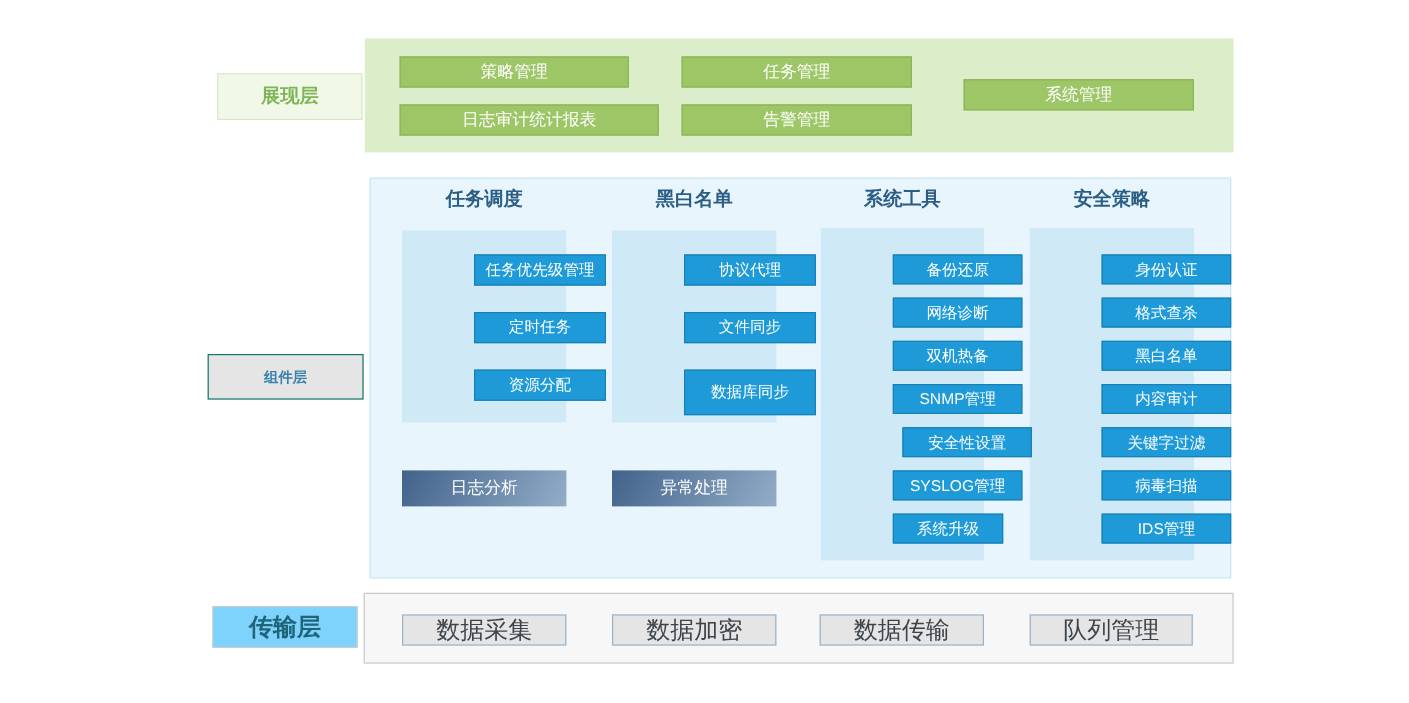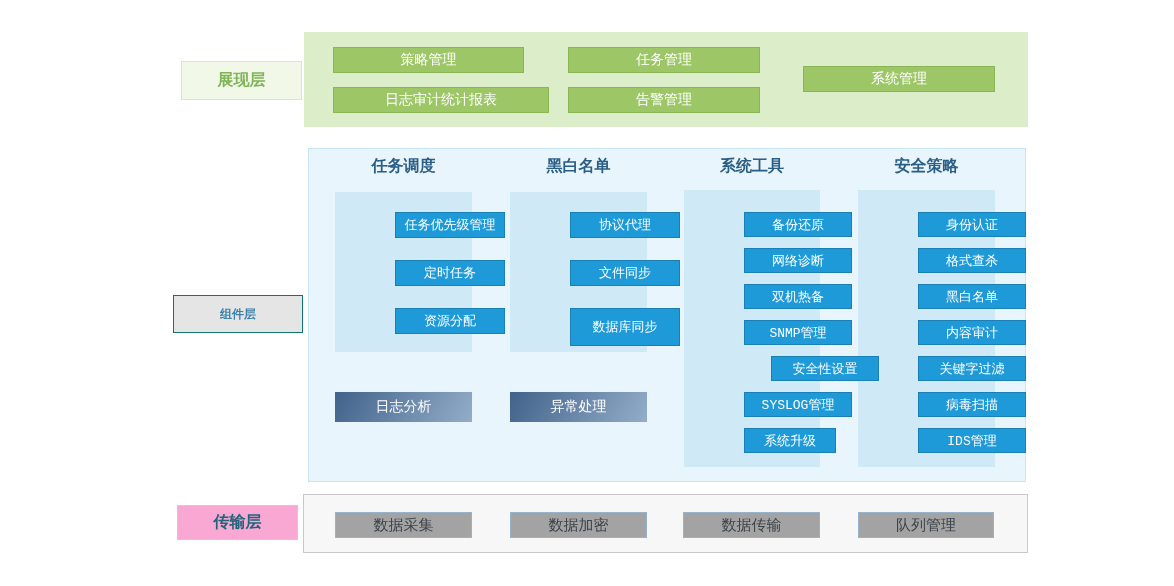--- a/index.html
+++ b/index.html
@@ -8,7 +8,7 @@
     font-family:"Liberation Sans","DejaVu Sans",sans-serif; overflow:hidden;
   }
   .abs { position:absolute; box-sizing:border-box; }
-  .flexc { display:flex; align-items:center; justify-content:center; text-align:right;font-family:Liberation Mono, monospace; }
+  .flexc { display:flex; align-items:center; justify-content:center; text-align:right; }
 
   
   .lbl-green { background:#f1f8e8; border:1px solid #d8e9c2; color:#7fb557; font-weight:bold; font-size:16px; }

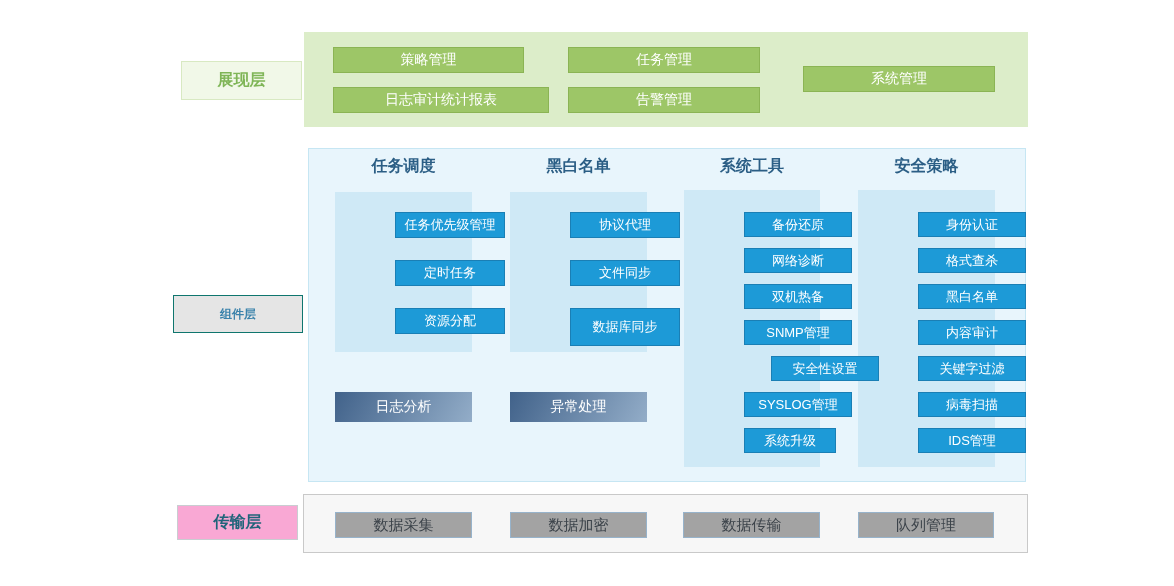--- a/index.html
+++ b/index.html
@@ -70,7 +70,7 @@
   <div class="abs btn-blue flexc" style="left:698px;top:248px;width:108px;height:25px">网络诊断</div>
   <div class="abs btn-blue flexc" style="left:698px;top:284px;width:108px;height:25px">双机热备</div>
   <div class="abs btn-blue flexc" style="left:698px;top:320px;width:108px;height:25px">SNMP管理</div>
-  <div class="abs btn-blue flexc" style="left:725px;top:356px;width:108px;height:25px">安全性设置</div>
+  <div class="abs btn-blue flexc" style="left:706px;top:356px;width:108px;height:25px">安全性设置</div>
   <div class="abs btn-blue flexc" style="left:698px;top:392px;width:108px;height:25px">SYSLOG管理</div>
   <div class="abs btn-blue flexc" style="left:698px;top:428px;width:92px;height:25px">系统升级</div>
 

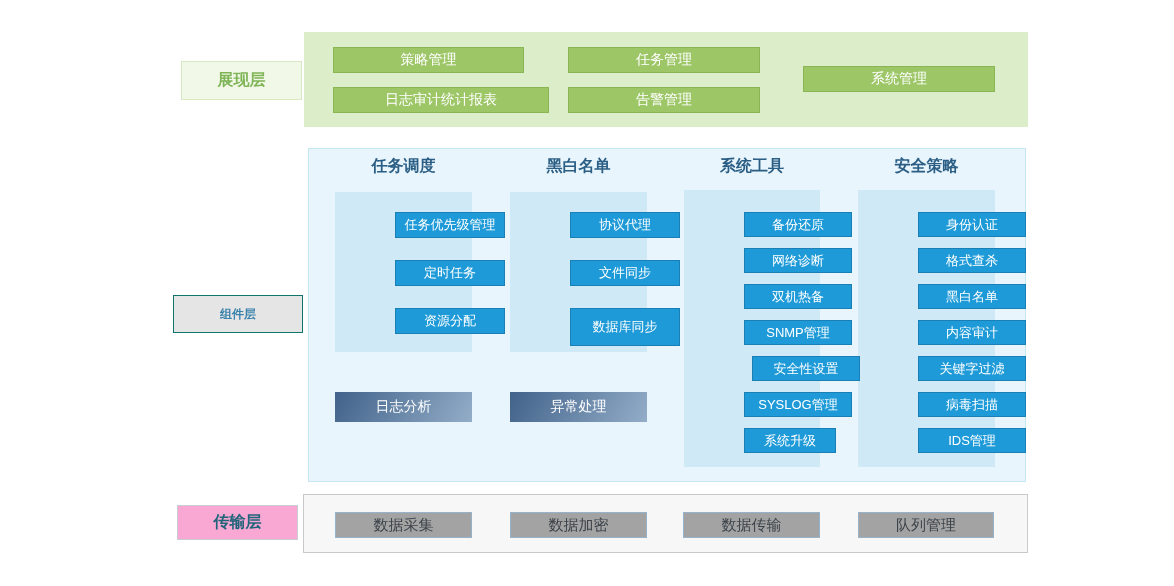--- a/index.html
+++ b/index.html
@@ -13,7 +13,7 @@
   
   .lbl-green { background:#f1f8e8; border:1px solid #d8e9c2; color:#7fb557; font-weight:bold; font-size:16px; }
   .lbl-blue  { background:#e5e5e5; border:1px solid #0f766e; color:#3a82ab; font-weight:bold; font-size:12px; }
-  .lbl-gray  { background:#f9a8d4; border:1px solid #c9cdd1; color:#20647a; font-weight:bold; font-size:16px; }
+  .lbl-gray  { background:#7dd3fc; border:1px solid #c9cdd1; color:#20647a; font-weight:bold; font-size:20px; }
 
   
   .cont-green { background:#dcedc9; }

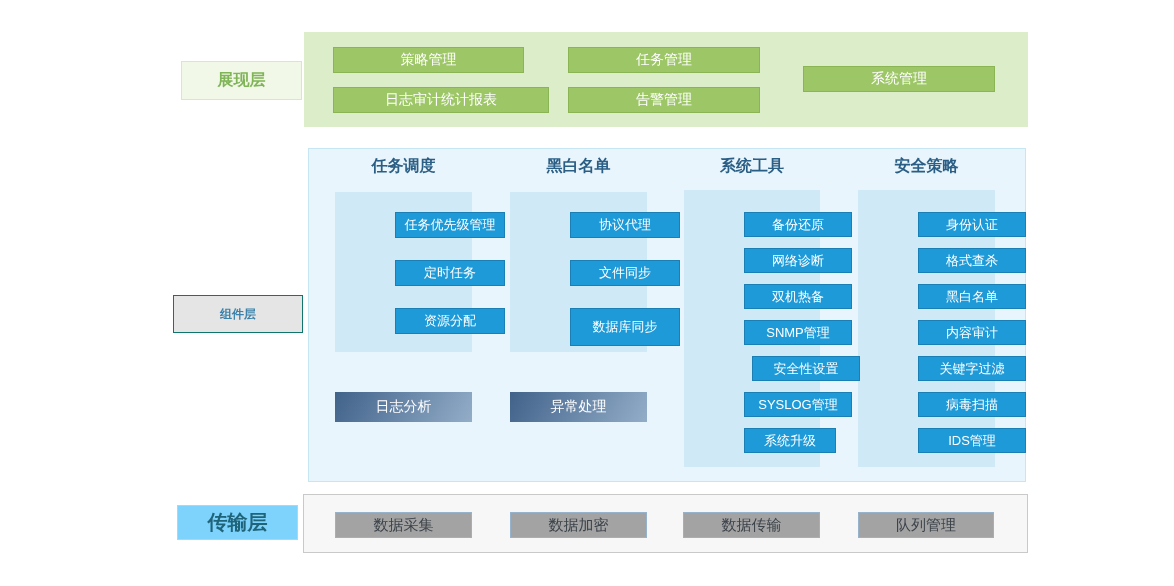--- a/index.html
+++ b/index.html
@@ -24,7 +24,7 @@
   .btn-green { background:#9dc667; border:1px solid #8bb454; color:#ffffff; font-size:14px; }
   .btn-blue  { background:#1d9ad7; border:1px solid #1a7fb5; color:#ffffff; font-size:13px;margin-left:46px; }
   .btn-grad  { background:linear-gradient(118deg,#41628a 0%,#93adc8 100%); color:#ffffff; font-size:14px; }
-  .btn-steel { background:#a3a3a3; border:1px solid #97b3cb; color:#3c434a; font-size:15px; }
+  .btn-steel { background:#e5e5e5; border:1px solid #97b3cb; color:#3c434a; font-size:20px; }
 
   .panel { background:#cfe9f6; }
   .hdr { color:#2b5e85; font-weight:bold; font-size:16px; }

